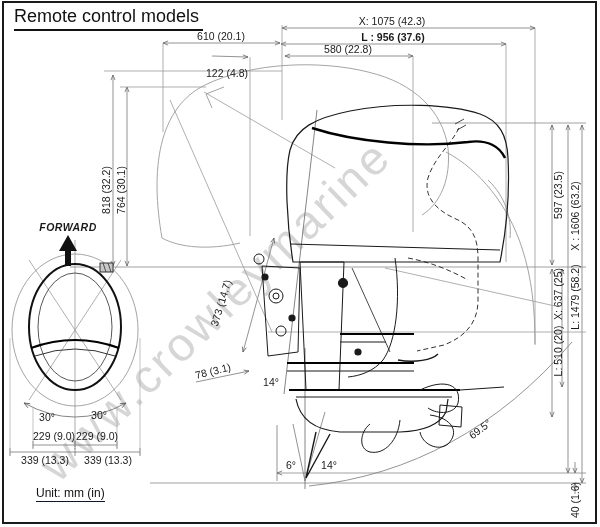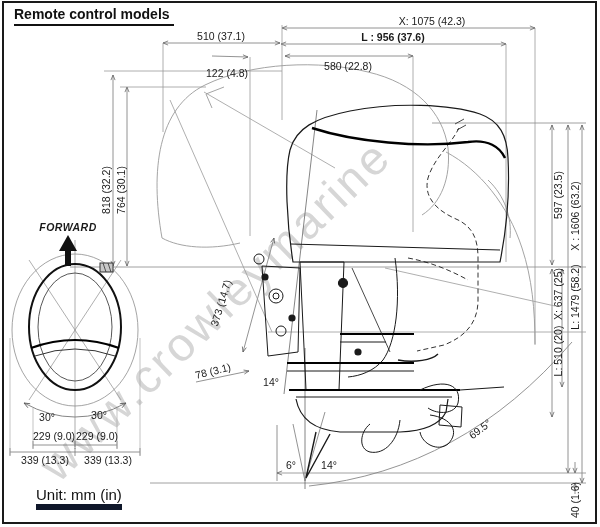--- a/index.html
+++ b/index.html
@@ -14,7 +14,7 @@
   .r37{transform:translate(-50%,-50%) rotate(-37deg);}
   .r14{transform:translate(-50%,-50%) rotate(-14deg);}
   .bold{font-weight:bold;font-style:italic;}
-  #title{position:absolute;left:14px;top:6px;font-size:14px;font-weight:bold;
+  #title{position:absolute;left:14px;top:6px;font-size:18px;font-weight:normal;
          border-bottom:2px solid #111;padding:0 4px 2px 0;color:#111;}
   #unit{position:absolute;left:36px;top:486px;font-size:15px;color:#111;
         border-bottom:6px solid #0f172a;padding-bottom:1px;}

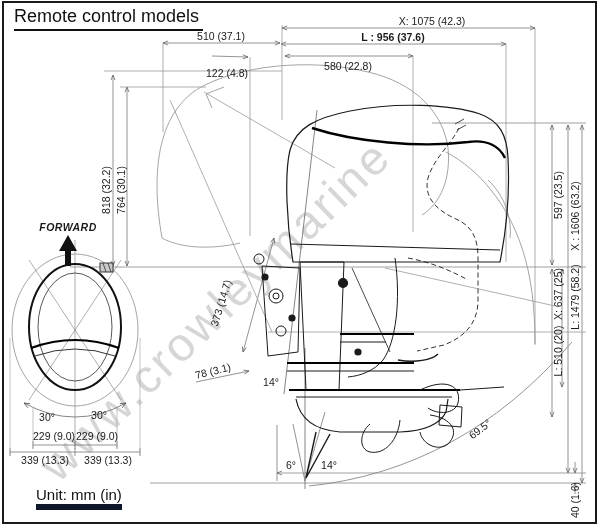--- a/index.html
+++ b/index.html
@@ -161,7 +161,7 @@
     <polygon points="68,235 59,251 65,251 65,266 71,266 71,251 77,251" fill="#111"></polygon>
   </svg>
 
-  <div class="lbl" style="left:432px;top:21px;">X: 1075 (42.3)</div>
+  <div class="lbl" style="left:392px;top:21px;">X: 1075 (42.3)</div>
   <div class="lbl" style="left:393px;top:37px;font-weight:bold;">L : 956 (37.6)</div>
   <div class="lbl" style="left:221px;top:36px;">510 (37.1)</div>
   <div class="lbl" style="left:227px;top:49px;margin-top:24px;">122 (4.8)</div>

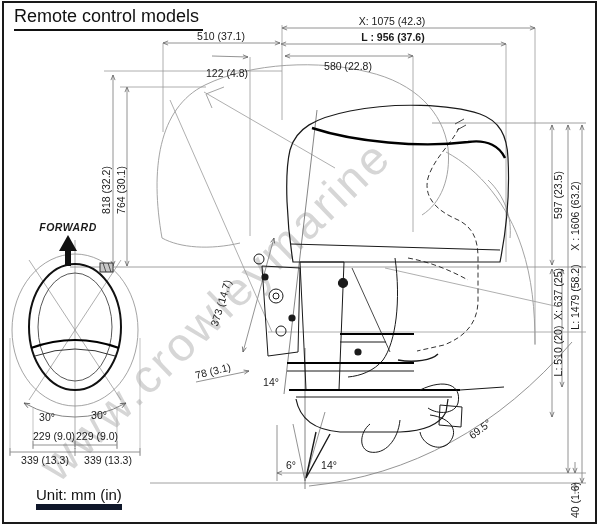--- a/index.html
+++ b/index.html
@@ -163,7 +163,7 @@
 
   <div class="lbl" style="left:392px;top:21px;">X: 1075 (42.3)</div>
   <div class="lbl" style="left:393px;top:37px;font-weight:bold;">L : 956 (37.6)</div>
-  <div class="lbl" style="left:221px;top:36px;">510 (37.1)</div>
+  <div class="lbl" style="left:221px;top:36px;">610 (20.1)</div>
   <div class="lbl" style="left:227px;top:49px;margin-top:24px;">122 (4.8)</div>
   <div class="lbl" style="left:348px;top:49px;margin-top:17px;">580 (22.8)</div>
 

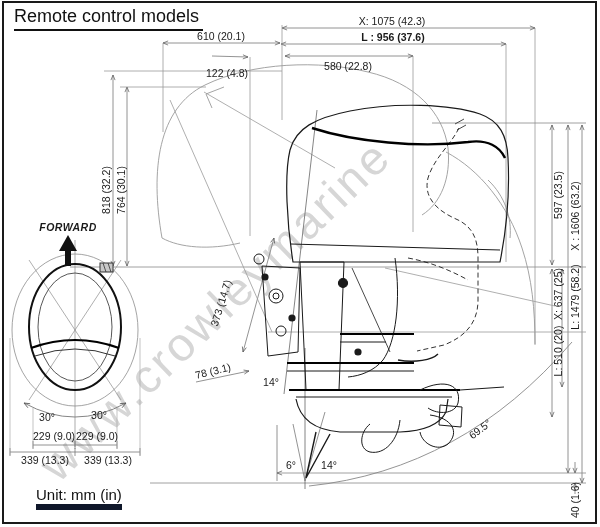--- a/index.html
+++ b/index.html
@@ -165,7 +165,7 @@
   <div class="lbl" style="left:393px;top:37px;font-weight:bold;">L : 956 (37.6)</div>
   <div class="lbl" style="left:221px;top:36px;">610 (20.1)</div>
   <div class="lbl" style="left:227px;top:49px;margin-top:24px;">122 (4.8)</div>
-  <div class="lbl" style="left:348px;top:49px;margin-top:17px;">580 (22.8)</div>
+  <div class="lbl" style="left:348px;top:49px;">580 (22.8)</div>
 
   <div class="lbl r90" style="left:106px;top:190px;">818 (32.2)</div>
   <div class="lbl r90" style="left:121px;top:190px;">764 (30.1)</div>

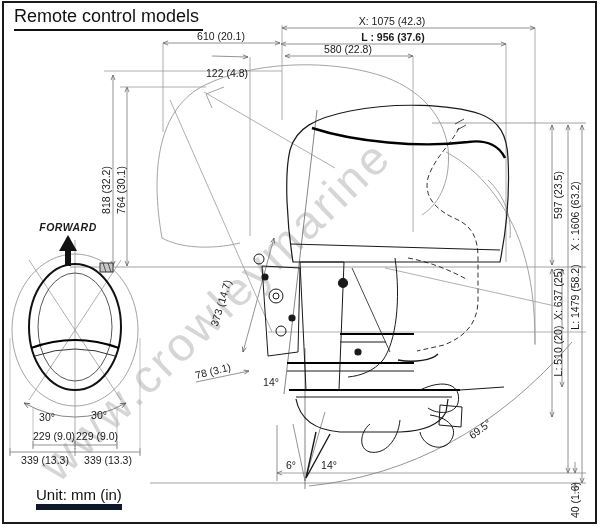--- a/index.html
+++ b/index.html
@@ -16,8 +16,8 @@
   .bold{font-weight:bold;font-style:italic;}
   #title{position:absolute;left:14px;top:6px;font-size:18px;font-weight:normal;
          border-bottom:2px solid #111;padding:0 4px 2px 0;color:#111;}
-  #unit{position:absolute;left:36px;top:486px;font-size:15px;color:#111;
-        border-bottom:6px solid #0f172a;padding-bottom:1px;}
+  #unit{position:absolute;left:36px;top:486px;font-size:12px;color:#111;
+        border-bottom:1px solid #0f172a;padding-bottom:1px;}
   #watermark{position:absolute;left:28px;top:452px;font-size:47px;letter-spacing:3px;
              color:#bdbdbd;opacity:.62;transform-origin:0 0;transform:rotate(-44deg);
              white-space:nowrap;pointer-events:none;}

